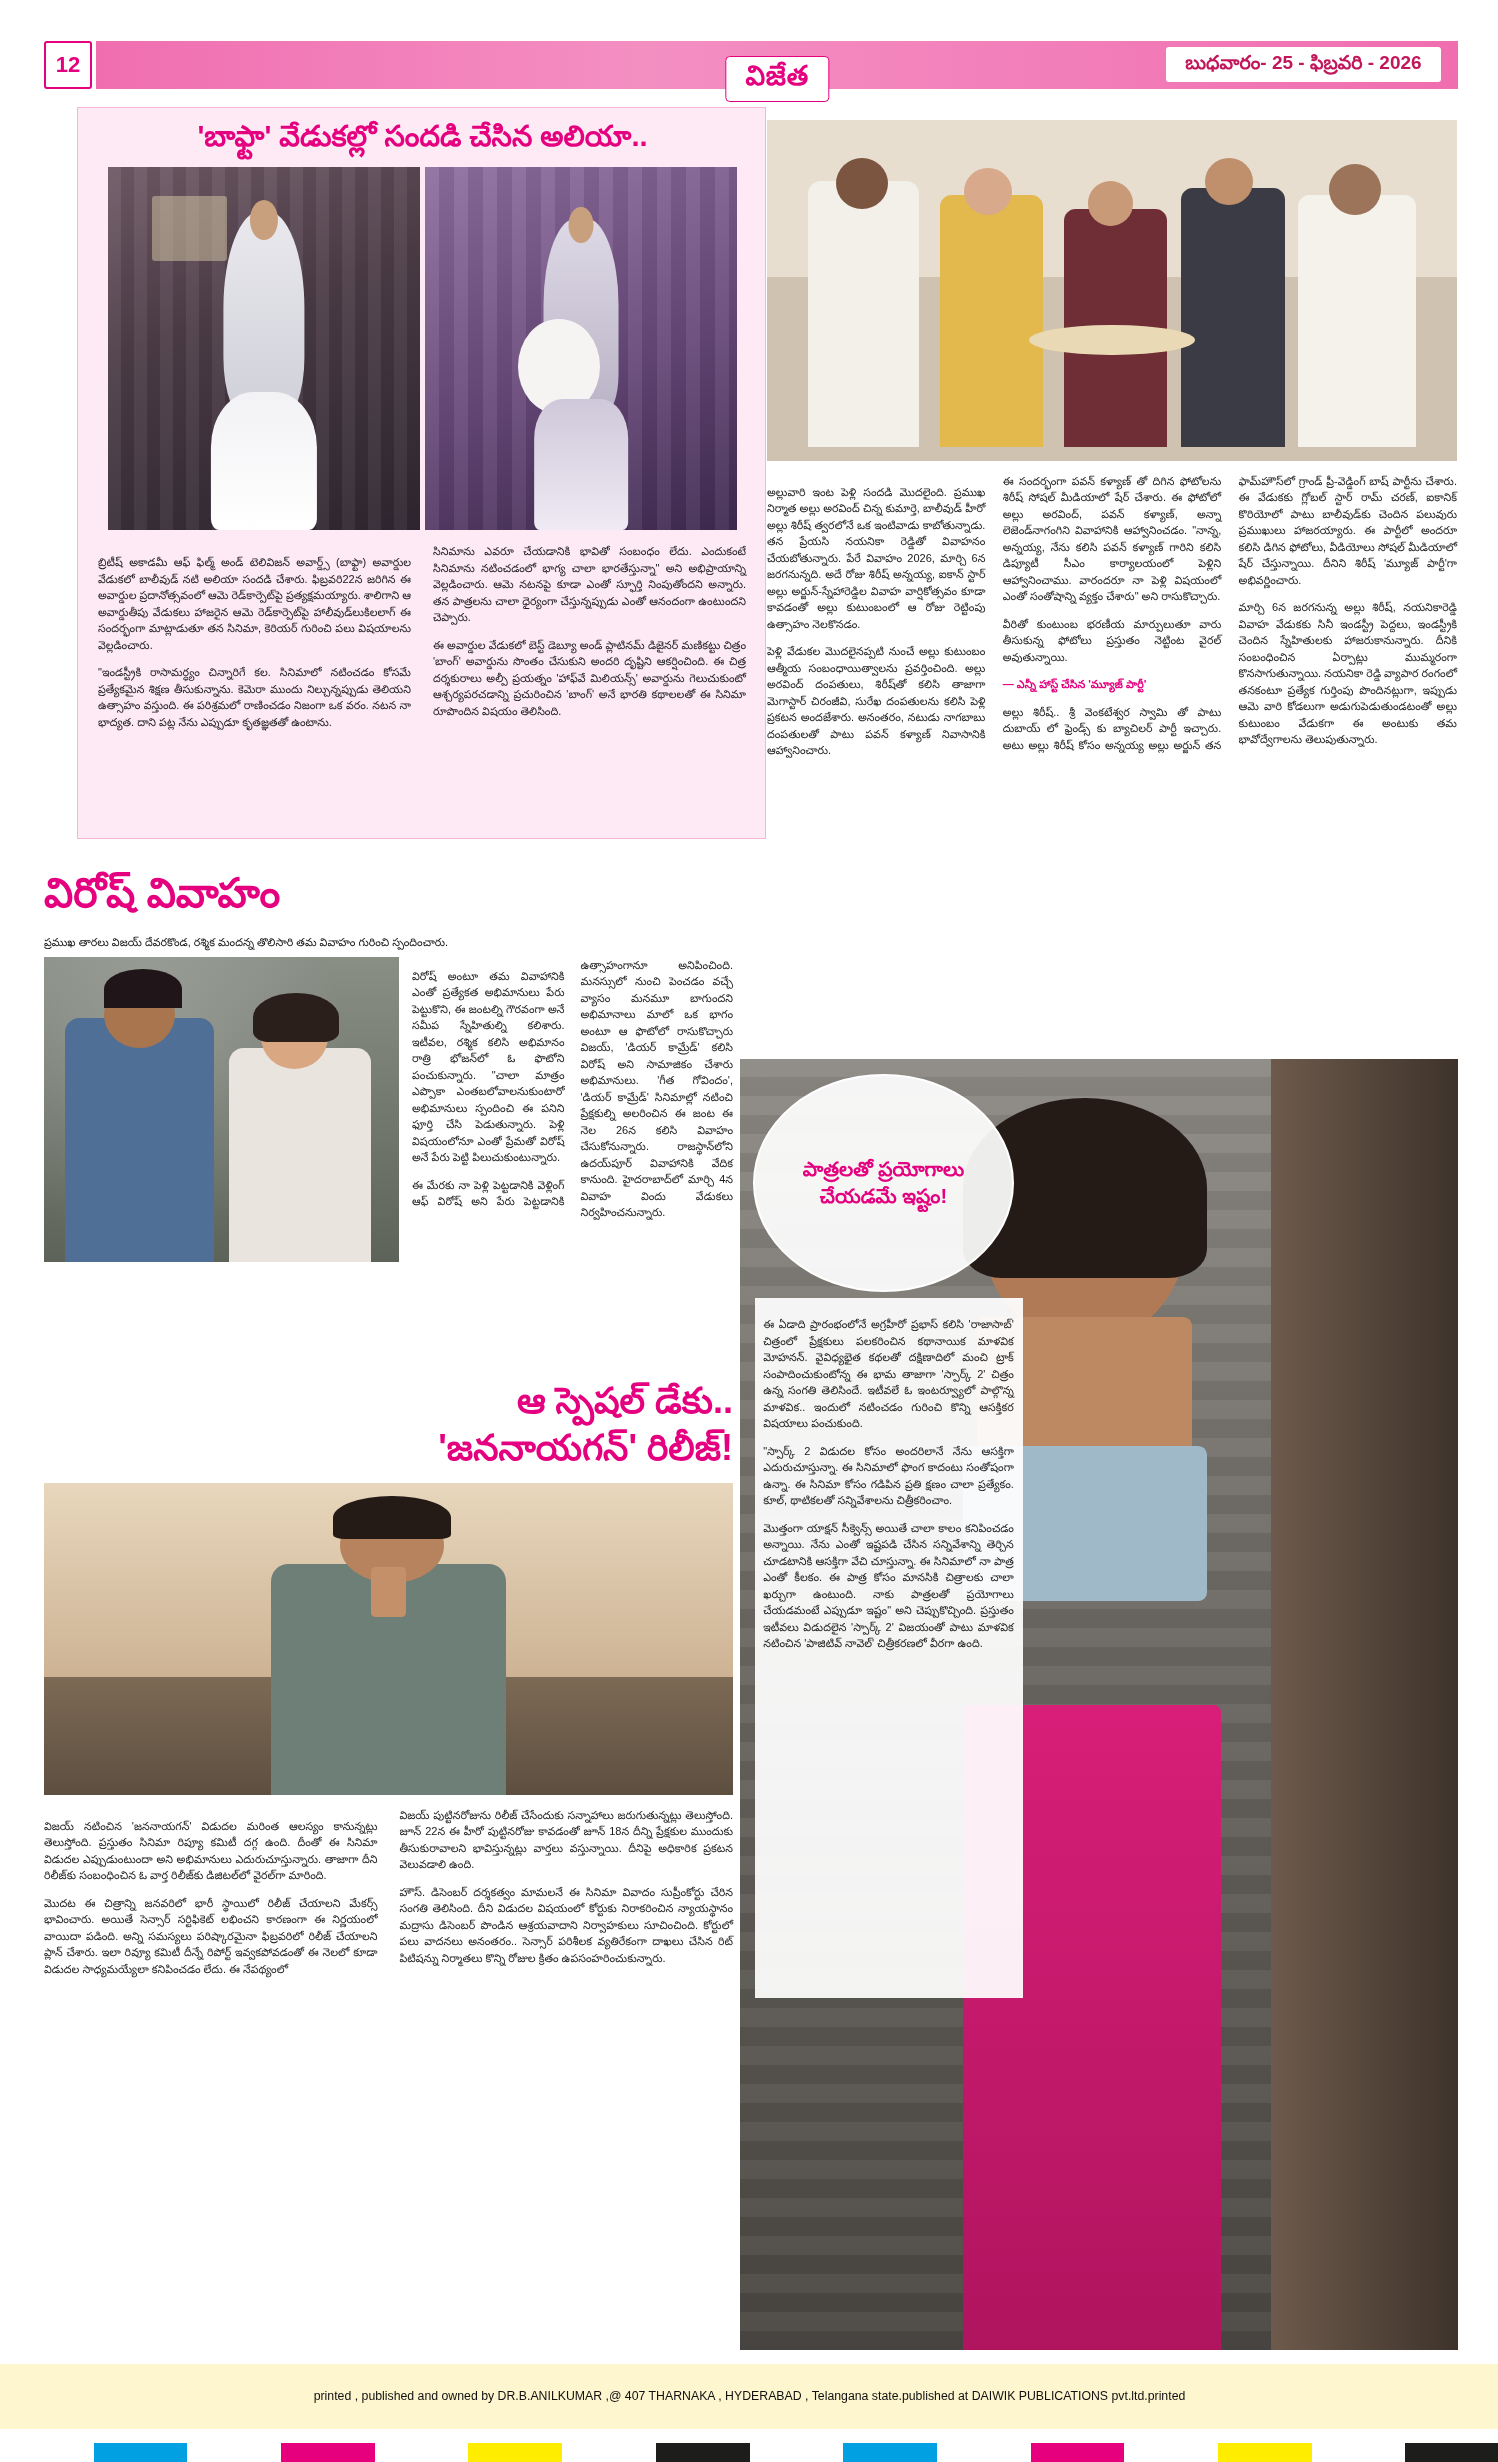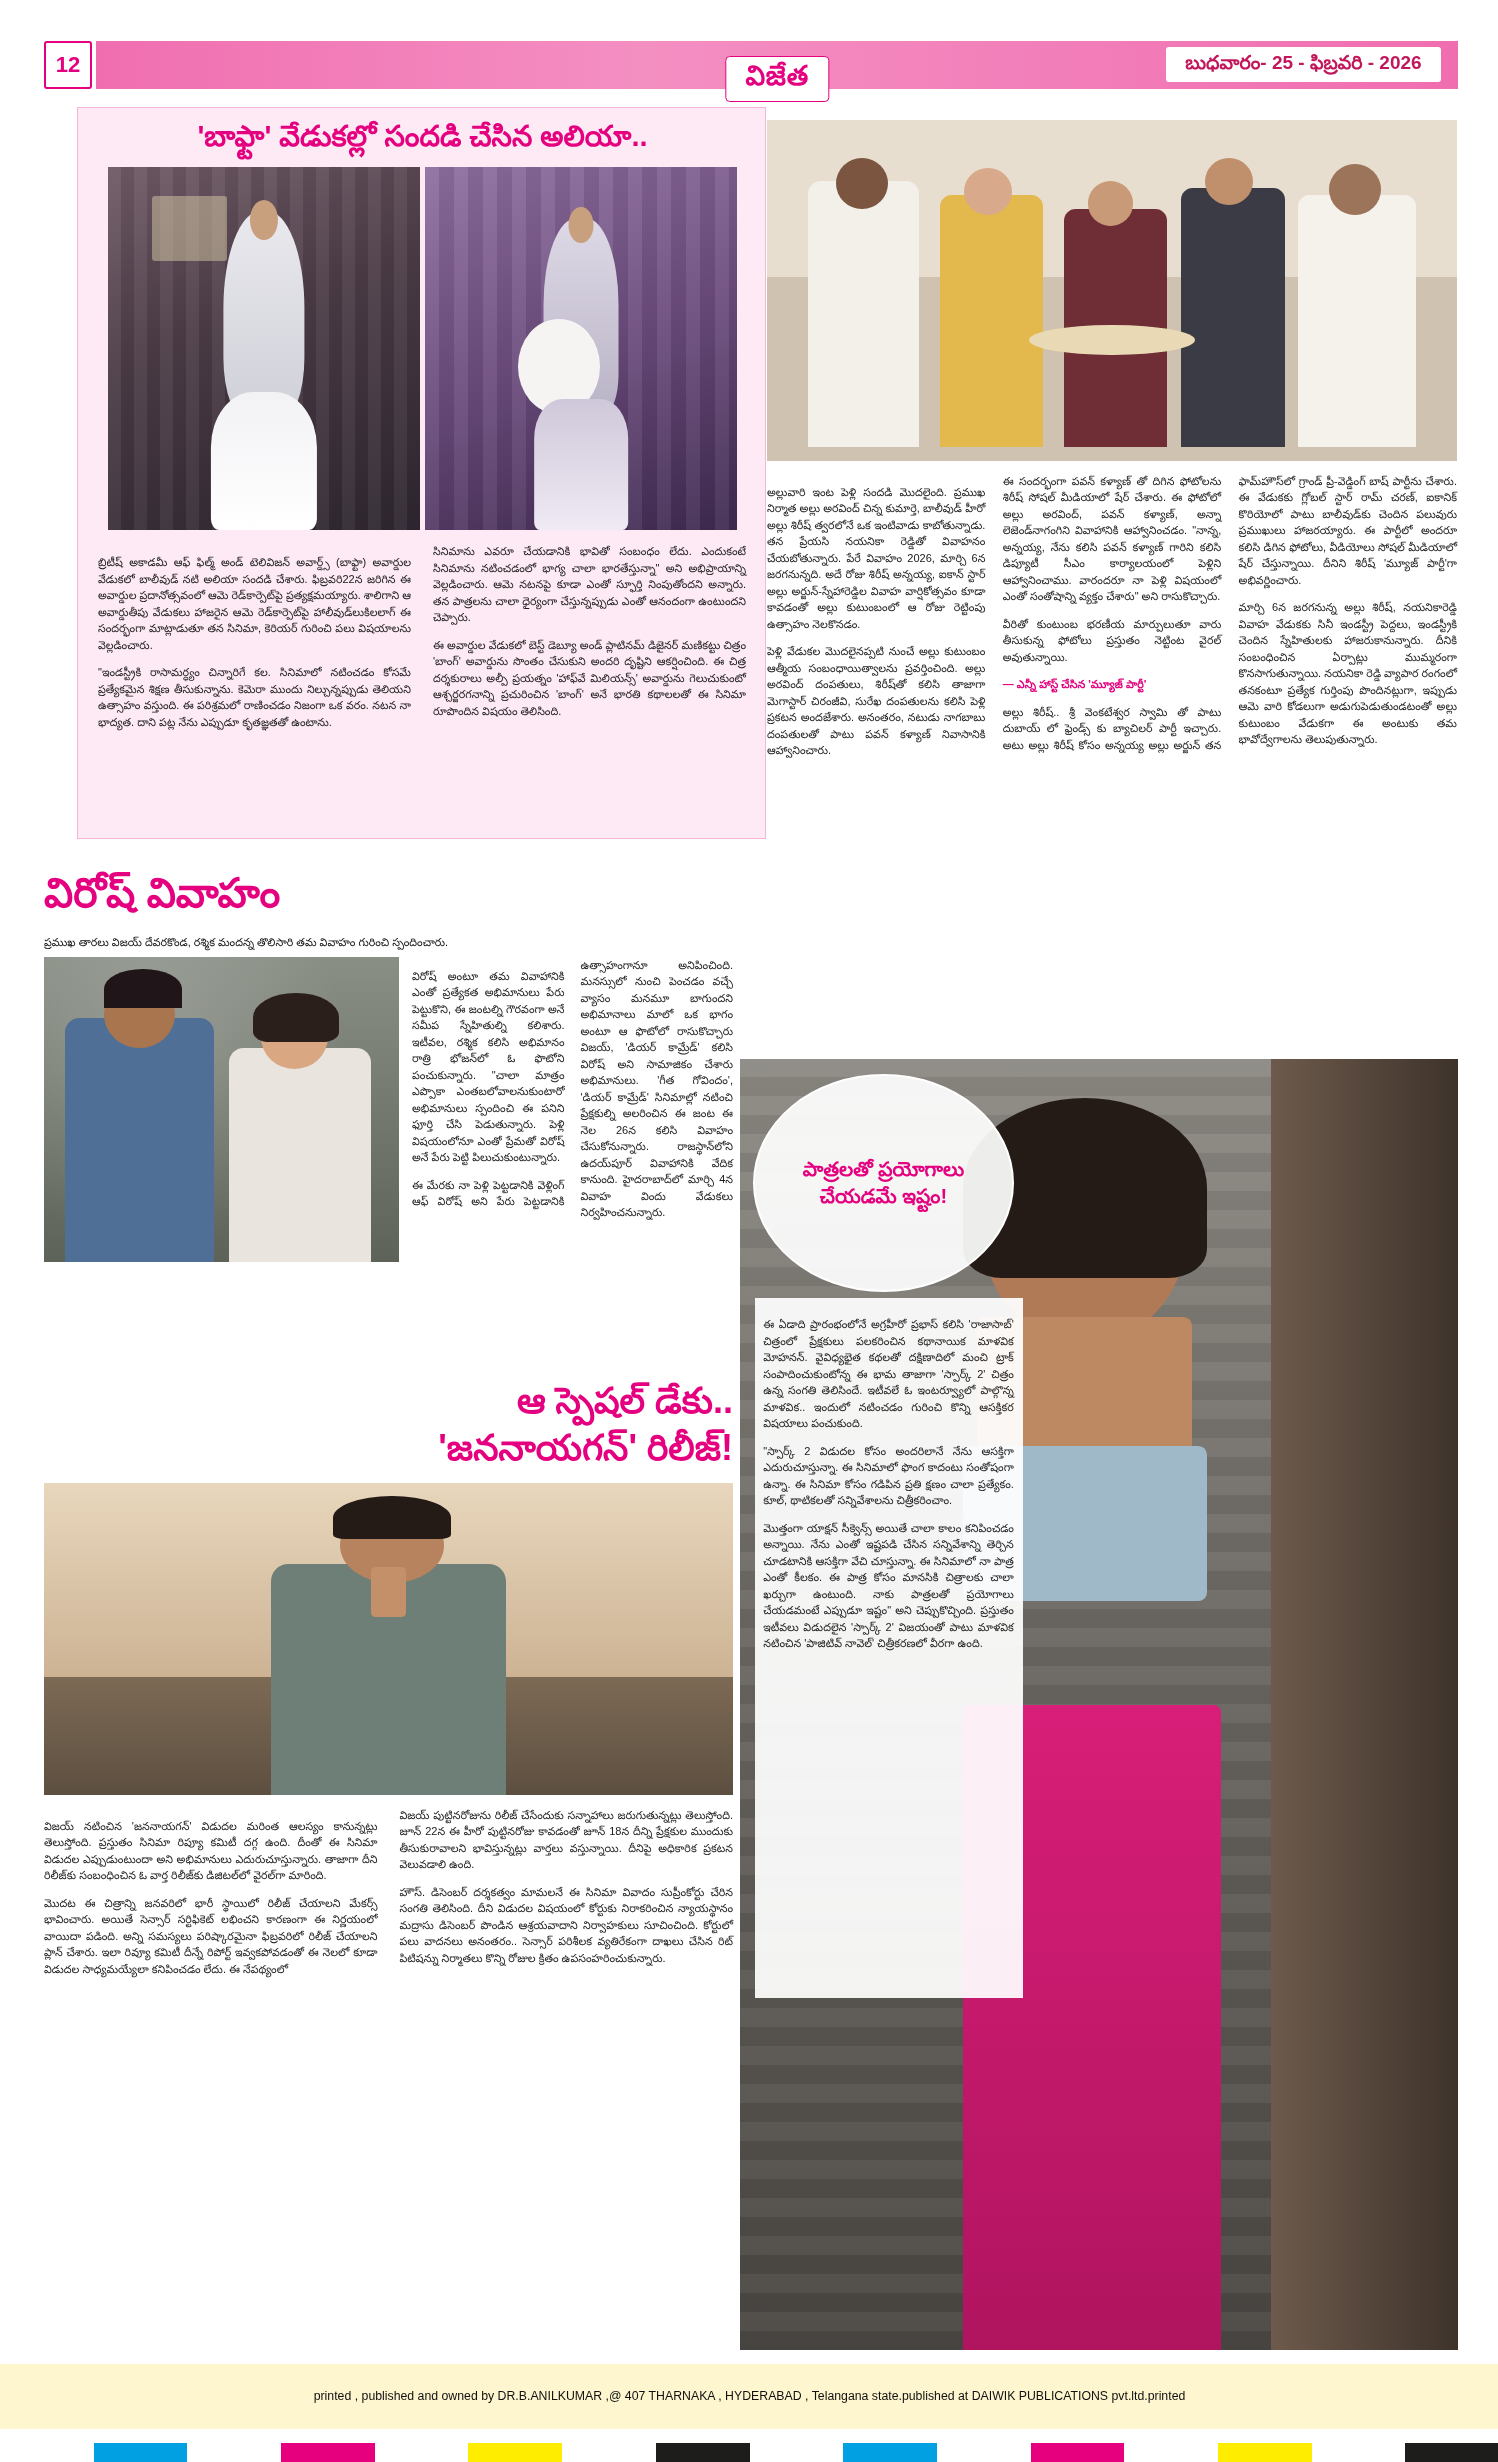--- a/index.html
+++ b/index.html
@@ -183,7 +183,7 @@
       <p>బ్రిటీష్ అకాడమీ ఆఫ్ ఫిల్మ్ అండ్ టెలివిజన్ అవార్డ్స్ (బాఫ్టా) అవార్డుల వేడుకలో బాలీవుడ్ నటి అలియా సందడి చేశారు. ఫిబ్రవరి22న జరిగిన ఈ అవార్డుల ప్రదానోత్సవంలో ఆమె రెడ్‌కార్పెట్‌పై ప్రత్యక్షమయ్యారు. శాలిగాని ఆ అవార్డుతీపు వేడుకలు హాజరైన ఆమె రెడ్‌కార్పెట్‌పై హాలీవుడ్‌లుకిలలాగ్ ఈ సందర్భంగా మాట్లాడుతూ తన సినిమా, కెరియర్ గురించి పలు విషయాలను వెల్లడించారు.</p>
       <p>"ఇండస్ట్రీకి రాసామర్ధ్యం చిన్నారిగే కల. సినిమాలో నటించడం కోసమే ప్రత్యేకమైన శిక్షణ తీసుకున్నాను. కెమెరా ముందు నిల్చున్నప్పుడు తెలియని ఉత్సాహం వస్తుంది. ఈ పరిశ్రమలో రాణించడం నిజంగా ఒక వరం. నటన నా భాద్యత. దాని పట్ల నేను ఎప్పుడూ కృతజ్ఞతతో ఉంటాను.</p>
       <p>సినిమాను ఎవరూ చేయడానికి భావితో సంబంధం లేదు. ఎందుకంటే సినిమాను నటించడంలో భాగ్య చాలా భారతేస్తున్నా" అని అభిప్రాయాన్ని వెల్లడించారు. ఆమె నటనపై కూడా ఎంతో స్ఫూర్తి నింపుతోందని అన్నారు. తన పాత్రలను చాలా ధైర్యంగా చేస్తున్నప్పుడు ఎంతో ఆనందంగా ఉంటుందని చెప్పారు.</p>
-      <p>ఈ అవార్డుల వేడుకలో బెస్ట్ డెబ్యూ అండ్ ప్లాటినమ్ డిజైనర్ మణికట్టు చిత్రం 'బాంగ్' అవార్డును సొంతం చేసుకుని అందరి దృష్టిని ఆకర్షించింది. ఈ చిత్ర దర్శకురాలు అల్పీ ప్రయత్నం 'హాఫ్‌వే మిలియన్స్' అవార్డును గెలుచుకుంటో ఆశ్చర్జరగనాన్ని ప్రచురించిన 'బాంగ్' అనే భారతి కథాలలతో ఈ సినిమా రూపొందిన విషయం తెలిసింది.</p>
+      <p>ఈ అవార్డుల వేడుకలో బెస్ట్ డెబ్యూ అండ్ ప్లాటినమ్ డిజైనర్ మణికట్టు చిత్రం 'బాంగ్' అవార్డును సొంతం చేసుకుని అందరి దృష్టిని ఆకర్షించింది. ఈ చిత్ర దర్శకురాలు అల్పీ ప్రయత్నం 'హాఫ్‌వే మిలియన్స్' అవార్డును గెలుచుకుంటో ఆశ్చర్యపరచడాన్ని ప్రచురించిన 'బాంగ్' అనే భారతి కథాలలతో ఈ సినిమా రూపొందిన విషయం తెలిసింది.</p>
     </div>
   </div>
 

